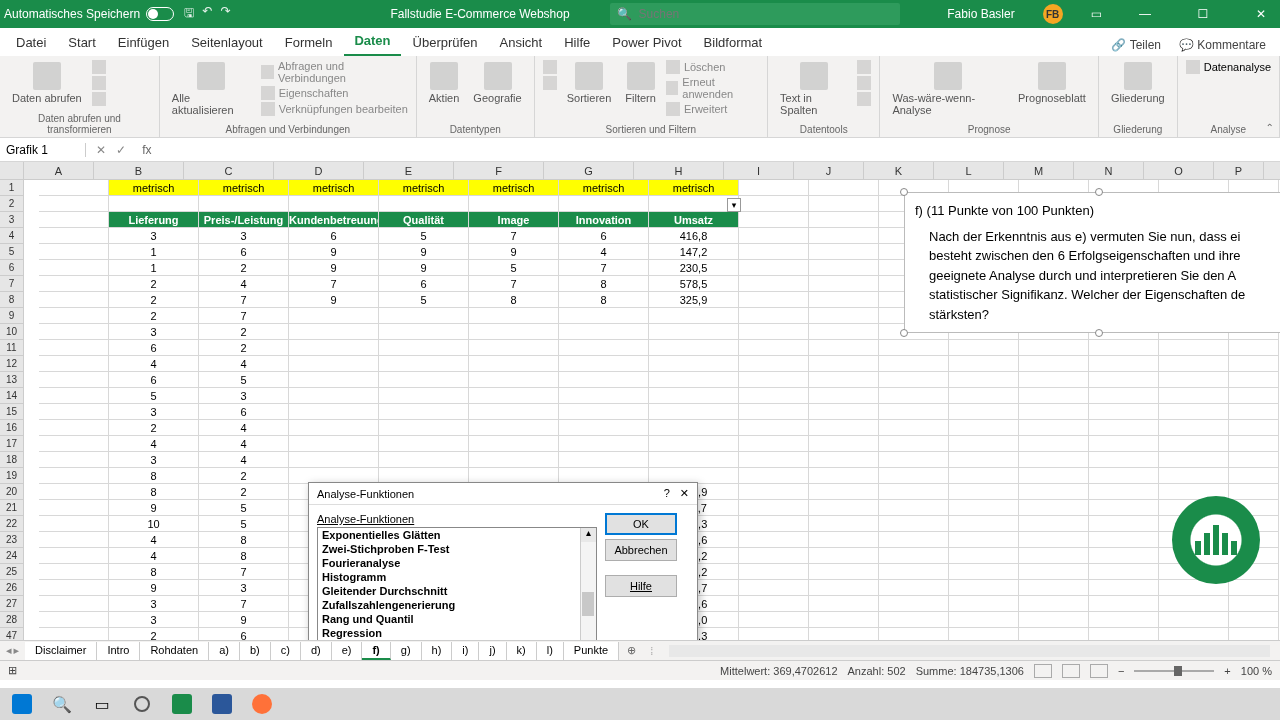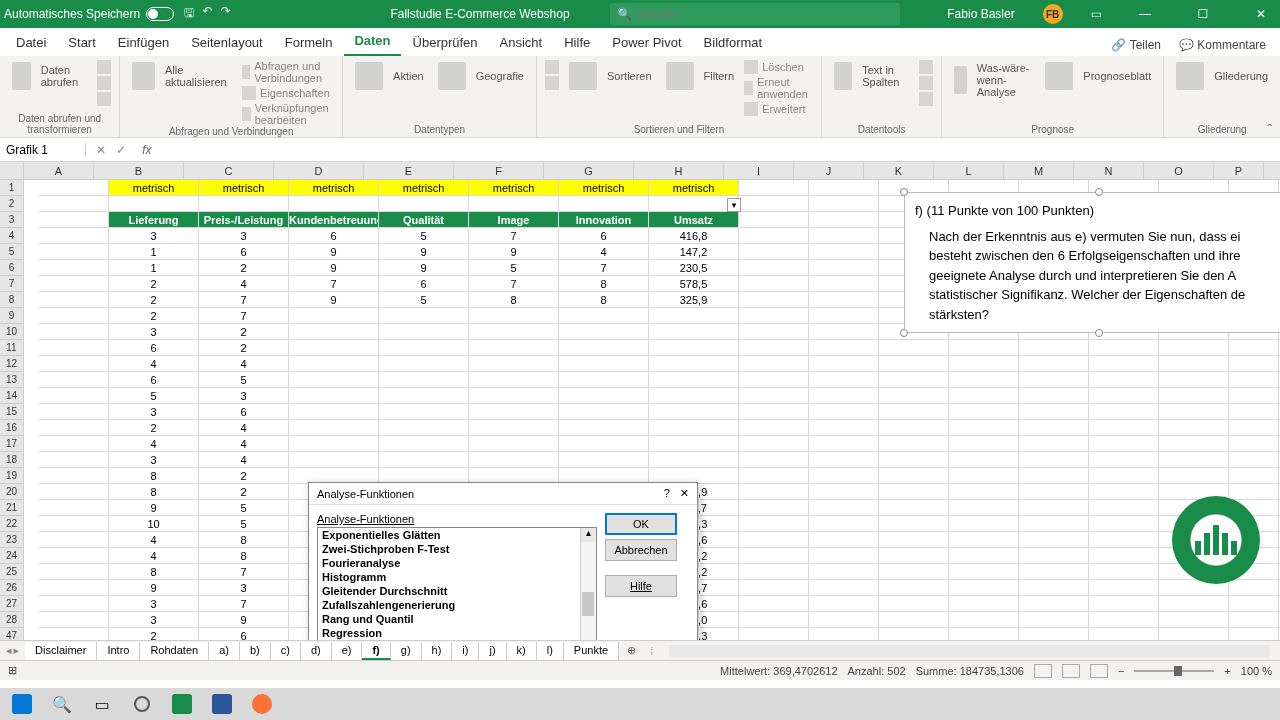--- a/index.html
+++ b/index.html
@@ -31,7 +31,7 @@
 .ribbon .group { border-right: 1px solid #d6d6d6; padding: 4px 8px 2px; display: flex; flex-direction: column; justify-content: space-between; }
 .ribbon .group .label { text-align: center; color: #666; font-size: 10px; }
 .ribbon .group .items { display: flex; gap: 6px; align-items: flex-start; flex: 1; }
-.ribbon .bigbtn { display: flex; align-items: center; gap: 10px; padding: 2px 4px; cursor: pointer; color: #555; }
+.ribbon .bigbtn { display: flex; flex-direction: column; align-items: center; gap: 2px; padding: 2px 4px; cursor: pointer; color: #555; }
 .ribbon .bigbtn .ico { width: 28px; height: 28px; background: #888; opacity: .3; border-radius: 2px; }
 .ribbon .smlist { display: flex; flex-direction: column; gap: 2px; color: #888; }
 .ribbon .smlist span { display: flex; gap: 4px; align-items: center; cursor: pointer; }

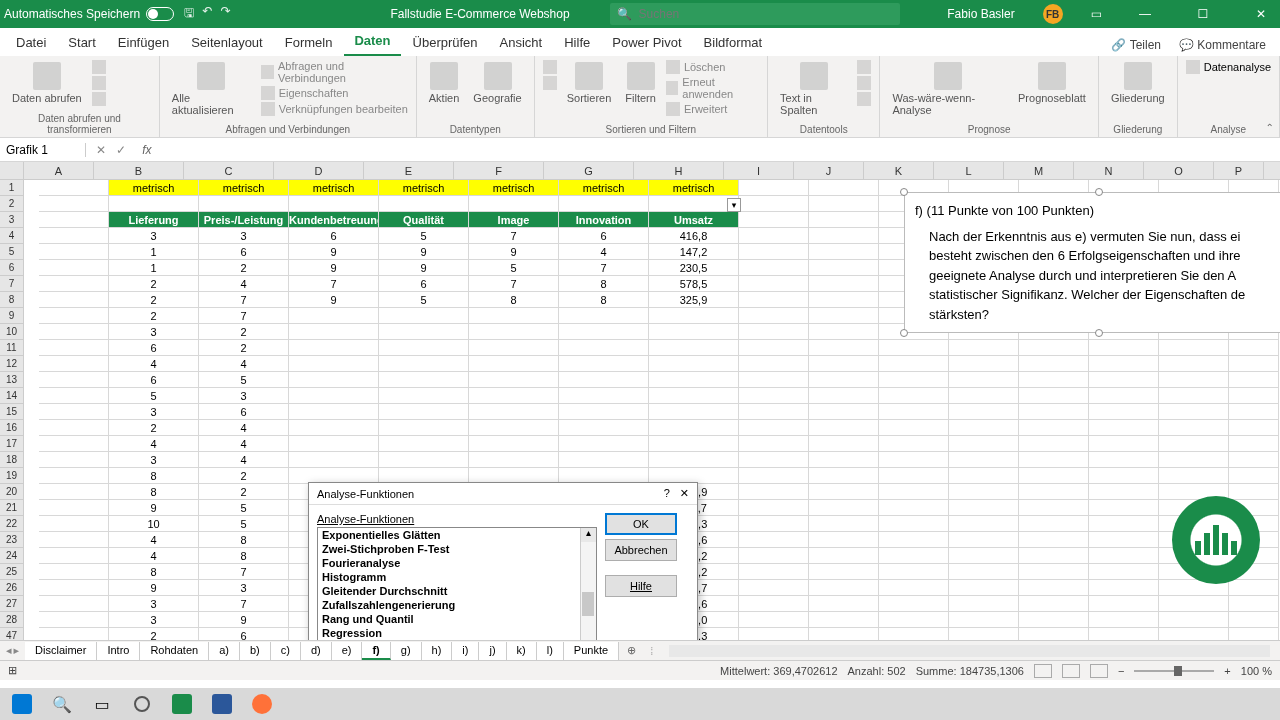--- a/index.html
+++ b/index.html
@@ -42,7 +42,7 @@
 .namebox-row { height: 24px; display: flex; align-items: center; border-bottom: 1px solid #d6d6d6; font-size: 12px; }
 .namebox { width: 86px; border-right: 1px solid #ccc; padding: 0 6px; }
 .fxbtns { display: flex; gap: 10px; padding: 0 10px; color: #888; }
-.fxlabel { font-style: italic; color: #666; padding: 0 6px; }
+.fxlabel { color: #666; padding: 0 6px; }
 .fxinput { flex: 1; border: none; outline: none; padding: 0 4px; }
 
 

